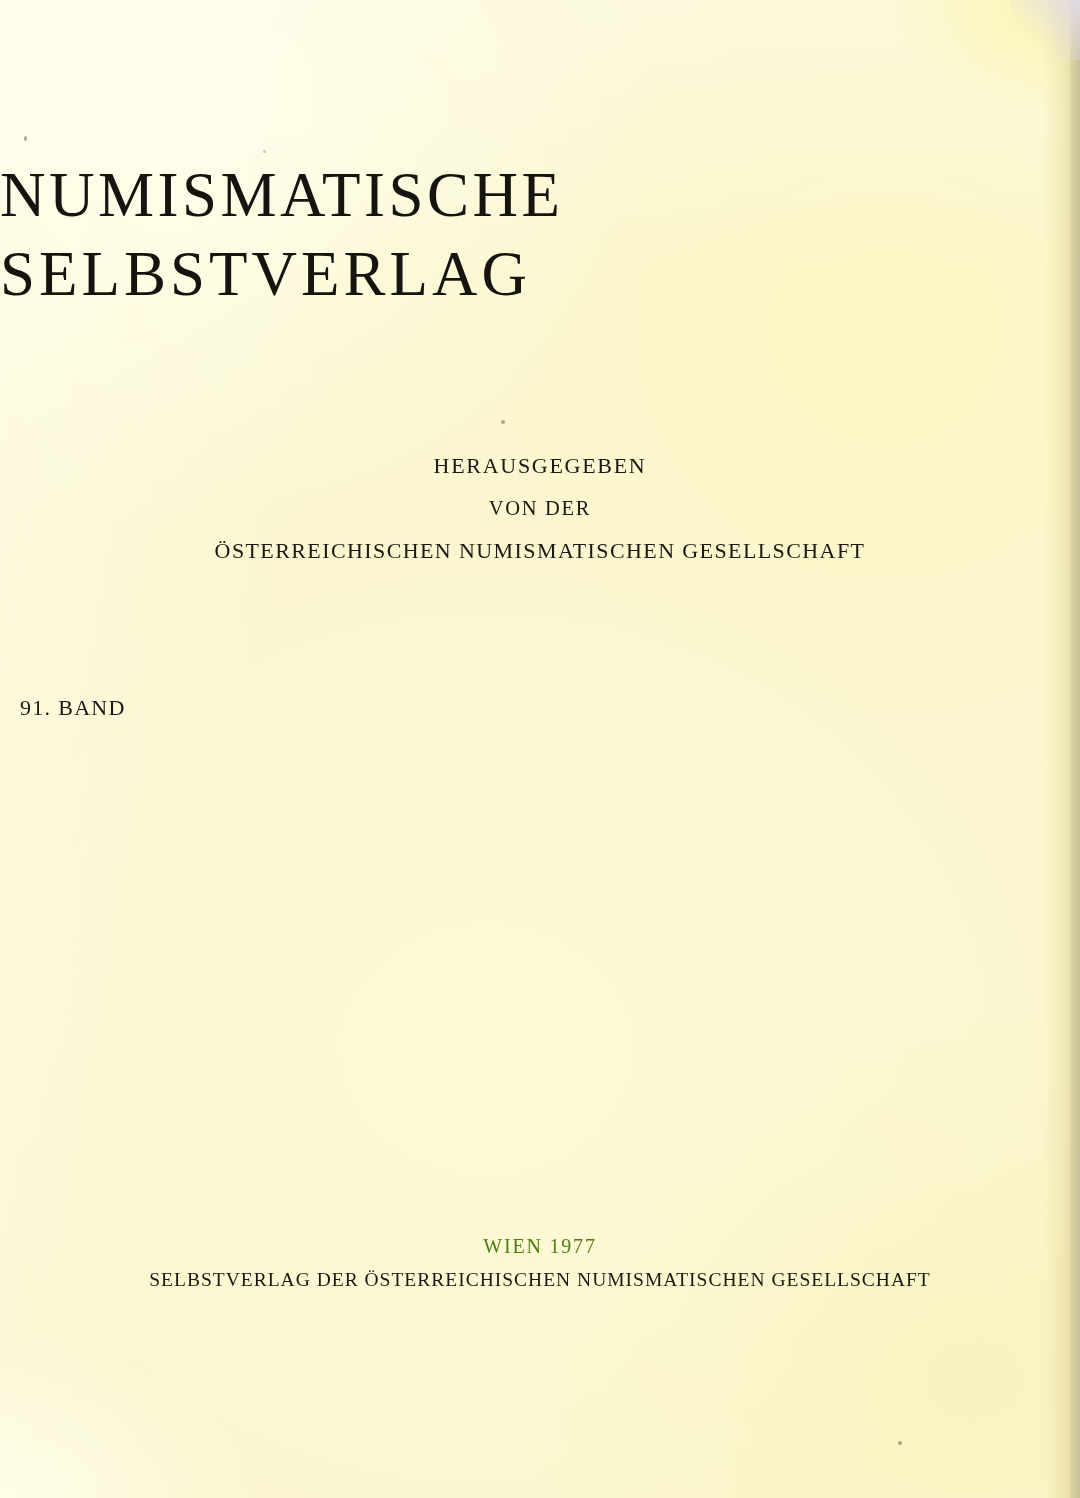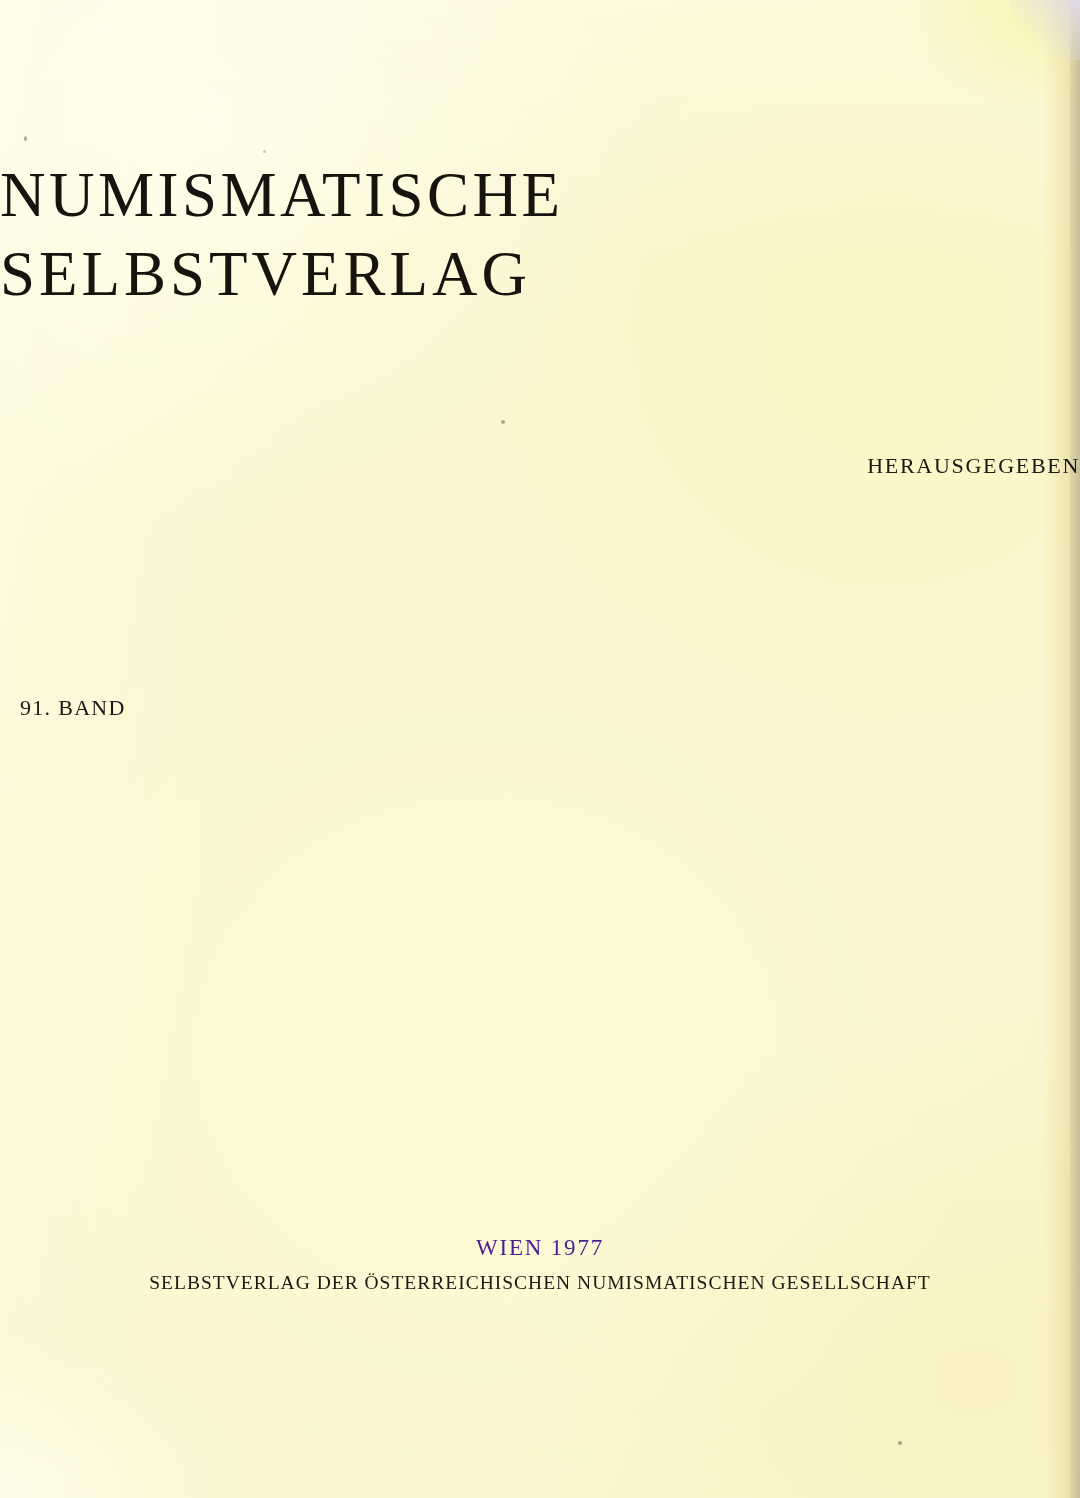--- a/index.html
+++ b/index.html
@@ -117,7 +117,7 @@
     top: 455px;
     left: 0;
     width: 1080px;
-    text-align: right;
+    text-align: center;
   }
   .editor-line {
     font-size: 21px;

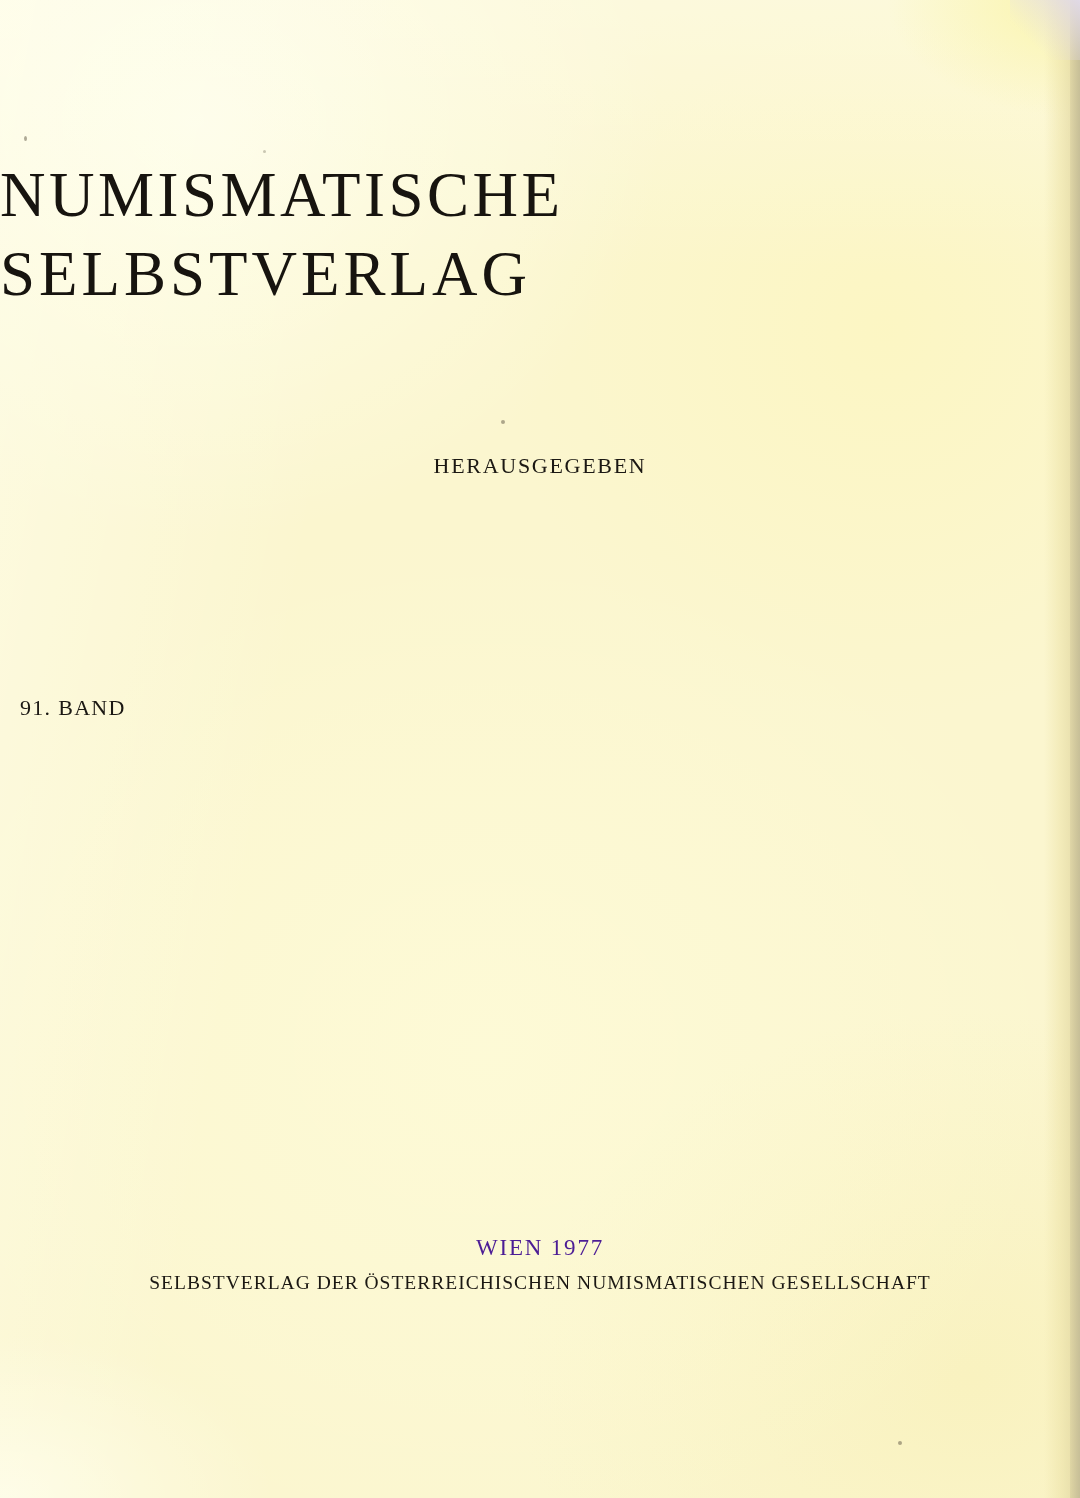--- a/index.html
+++ b/index.html
@@ -189,6 +189,7 @@
 
     <div class="editor-block">
       <div class="editor-line l1">HERAUSGEGEBEN</div>
+      <div class="editor-line l2">VON DER</div>
     </div>
 
     <div class="volume-block">

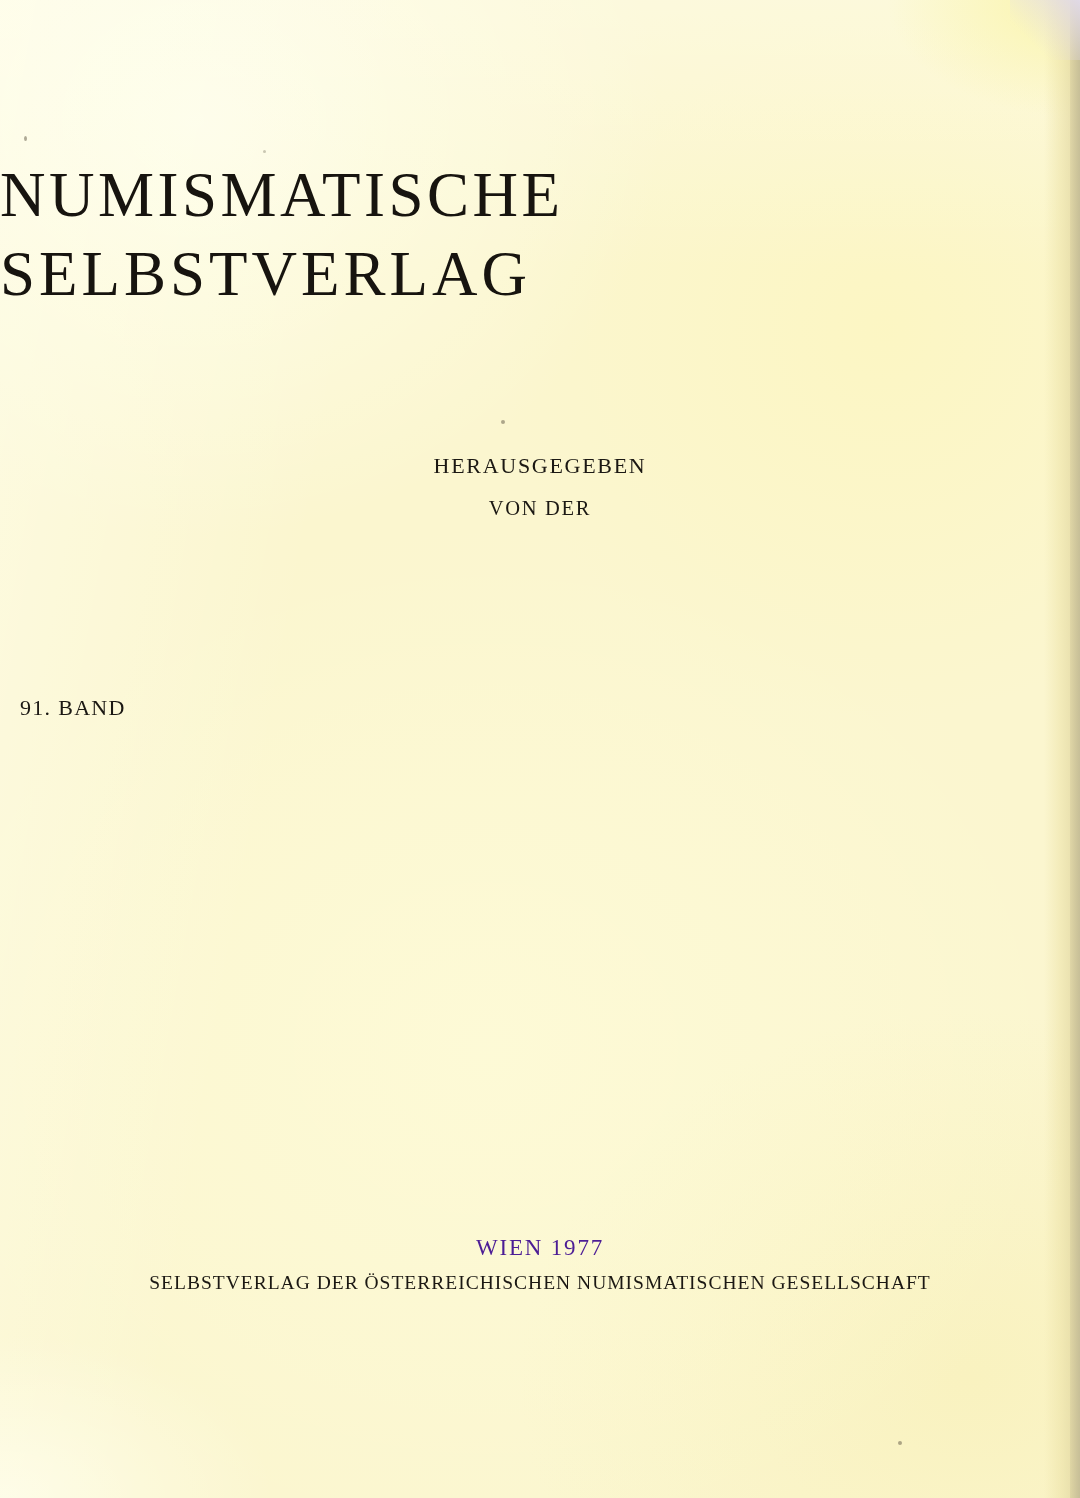--- a/index.html
+++ b/index.html
@@ -190,6 +190,7 @@
     <div class="editor-block">
       <div class="editor-line l1">HERAUSGEGEBEN</div>
       <div class="editor-line l2">VON DER</div>
+      <div class="editor-line l3">ÖSTERREICHISCHEN NUMISMATISCHEN GESELLSCHAFT</div>
     </div>
 
     <div class="volume-block">

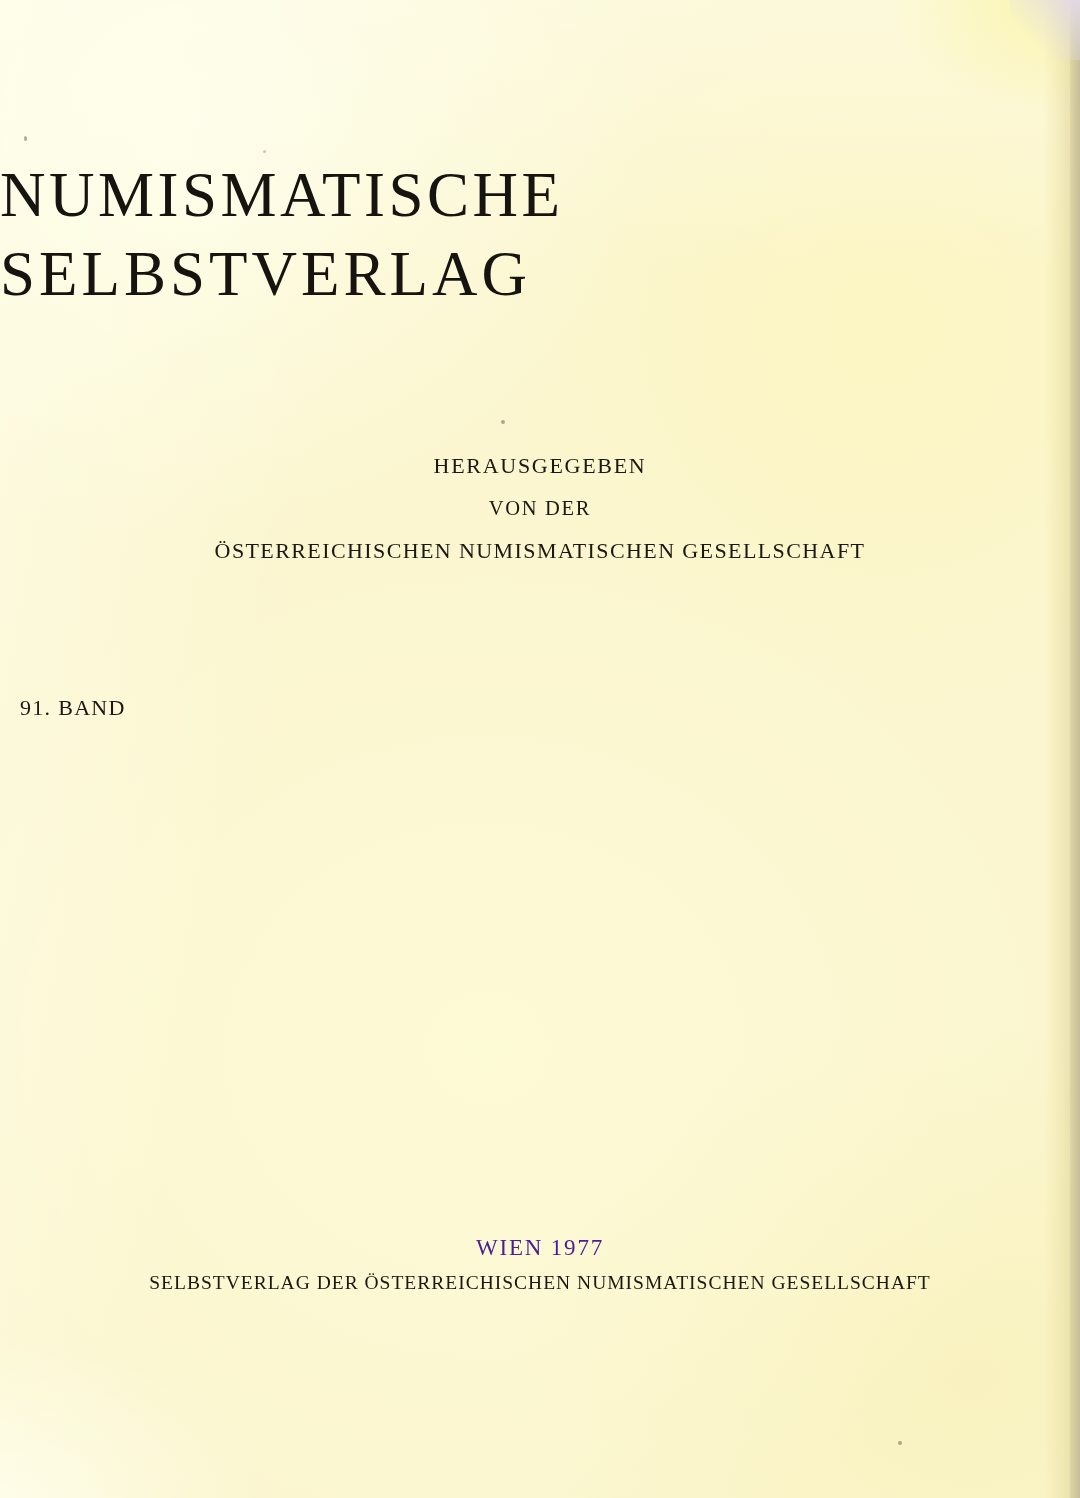--- a/index.html
+++ b/index.html
@@ -151,9 +151,9 @@
     text-align: center;
   }
   .imprint-city {
-    font-size: 23px;
+    font-size: 20px;
     letter-spacing: 1.8px;
-    color: #4c1d95;
+    color: #4d7c0f;
   }
   .imprint-publisher {
     margin-top: 11px;

